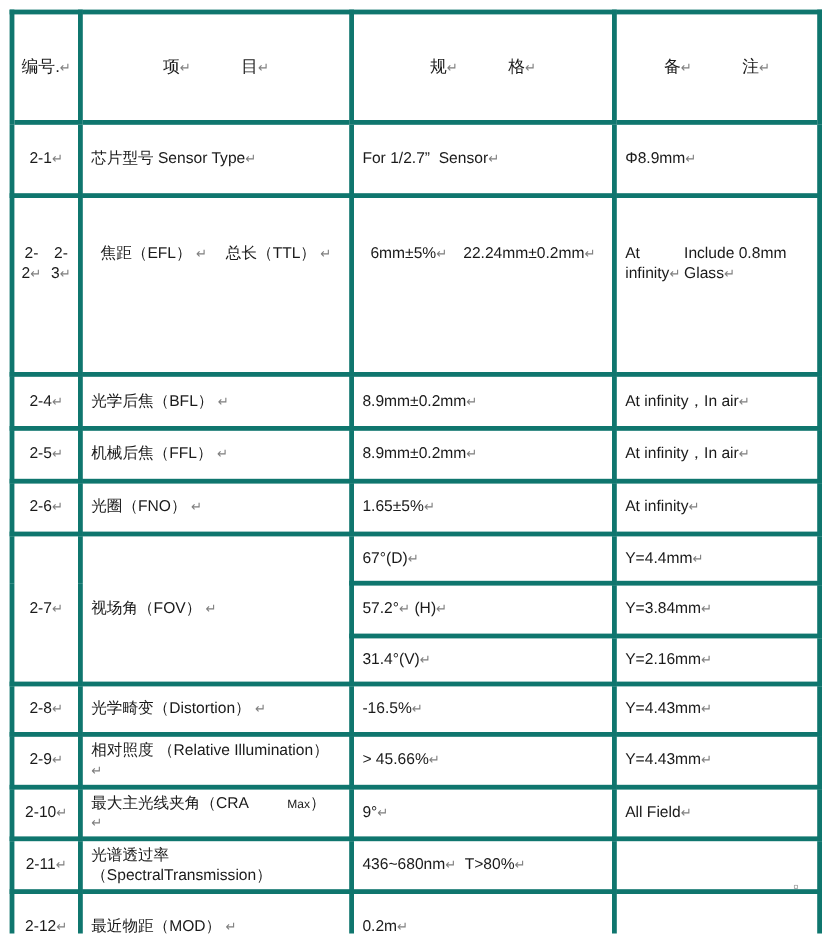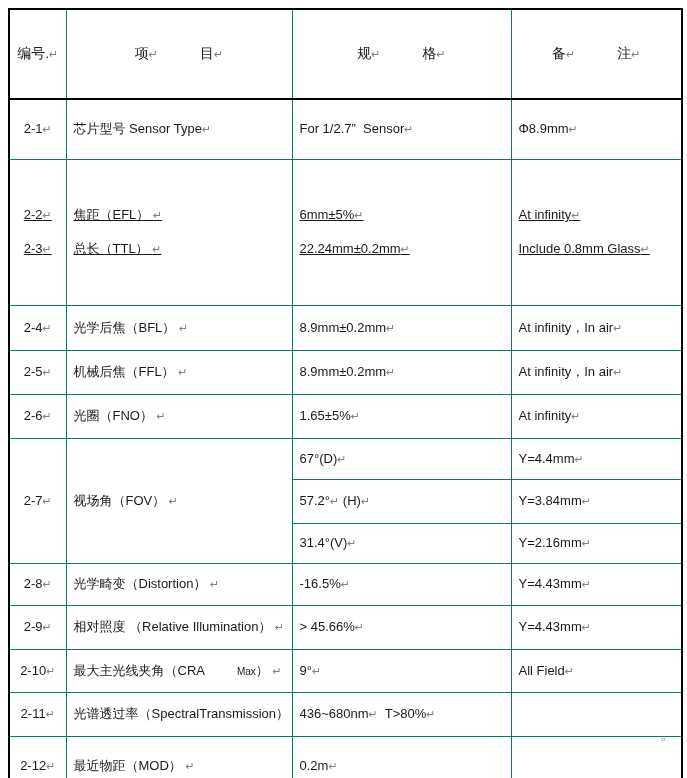--- a/index.html
+++ b/index.html
@@ -12,7 +12,7 @@
     border: 2px solid #000000;
   }
   td {
-    border: 1px solid #0f766e;
+    border: 4px solid #0f766e;
     vertical-align: middle;
     padding: 0 7px;
     font-size: 13px;

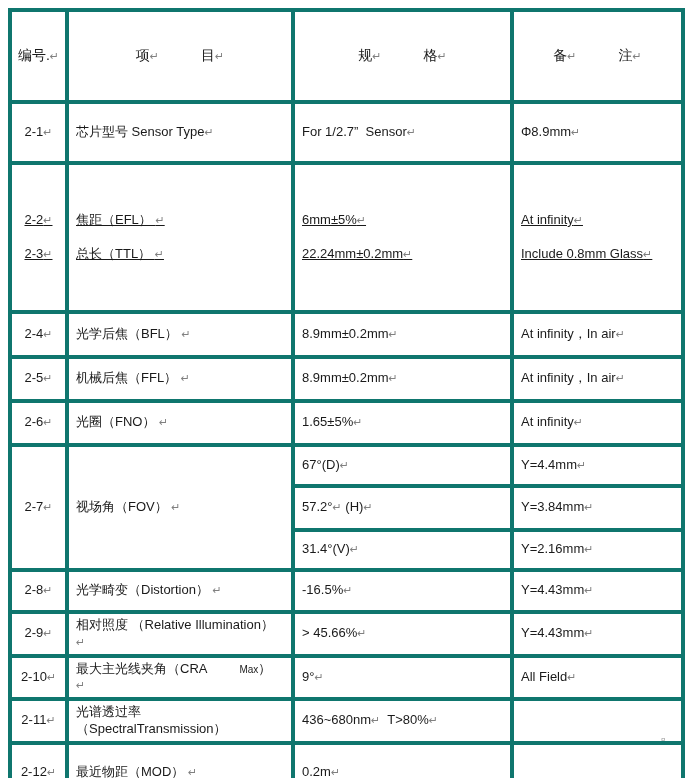--- a/index.html
+++ b/index.html
@@ -25,7 +25,7 @@
   td.num { text-align: center; padding: 0 2px; }
   .pair { display: flex; justify-content: center; gap: 42px; }
   td.dbl { padding-top: 6px; padding-bottom: 6px; }
-  .dbl-in { display: flex; flex-direction: column; justify-content: space-around; height: 68px; text-decoration: underline; }
+  .dbl-in { display: flex; flex-direction: row; justify-content: space-around; height: 68px; }
   .small-sub { font-size: 10px; padding-left: 32px; }
   .cr { color: #808080; font-size: 11px; }
   .endmark { position: absolute; left: 661px; top: 736px; font-size: 8px; color: #999999; line-height: 1; }

